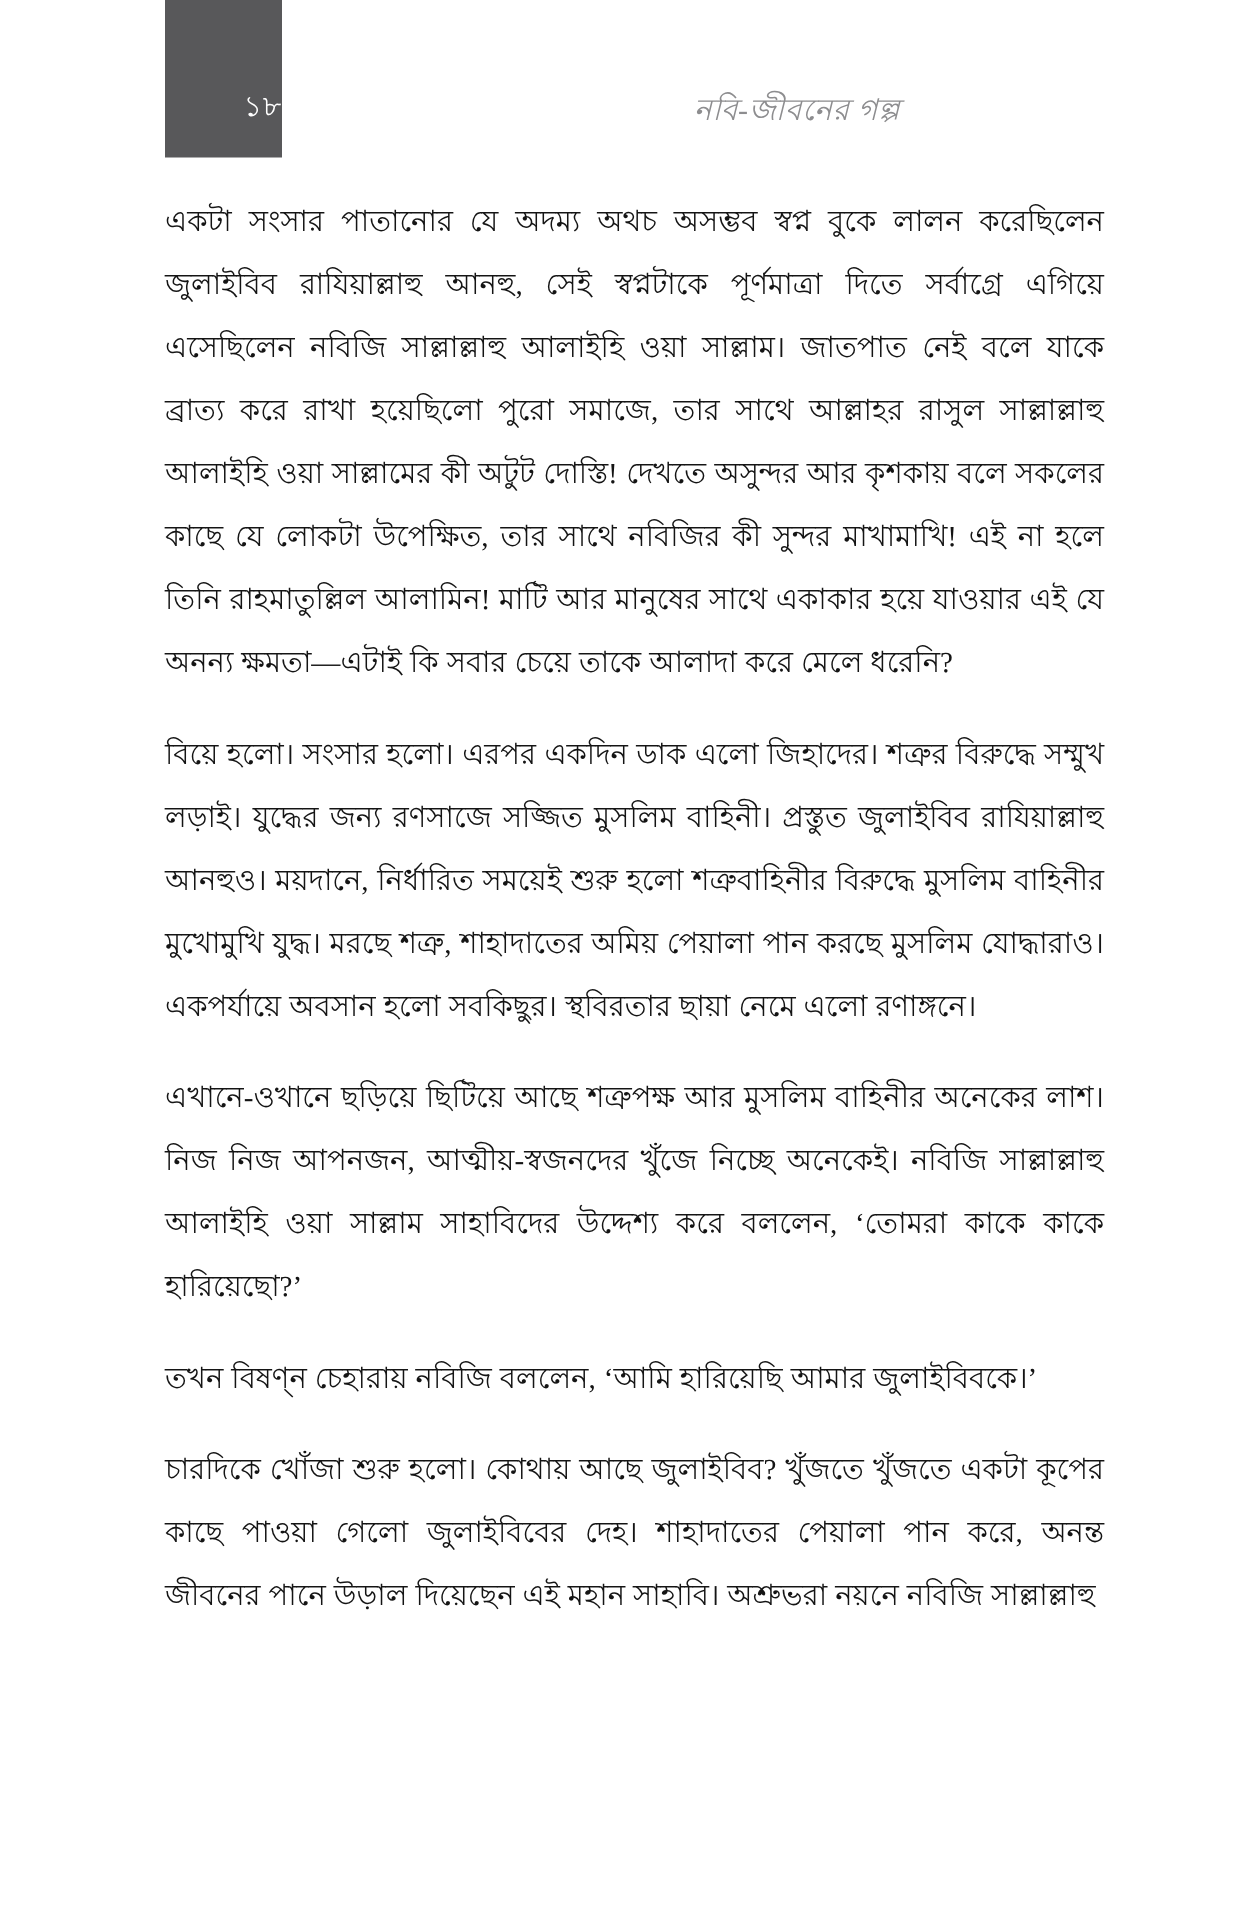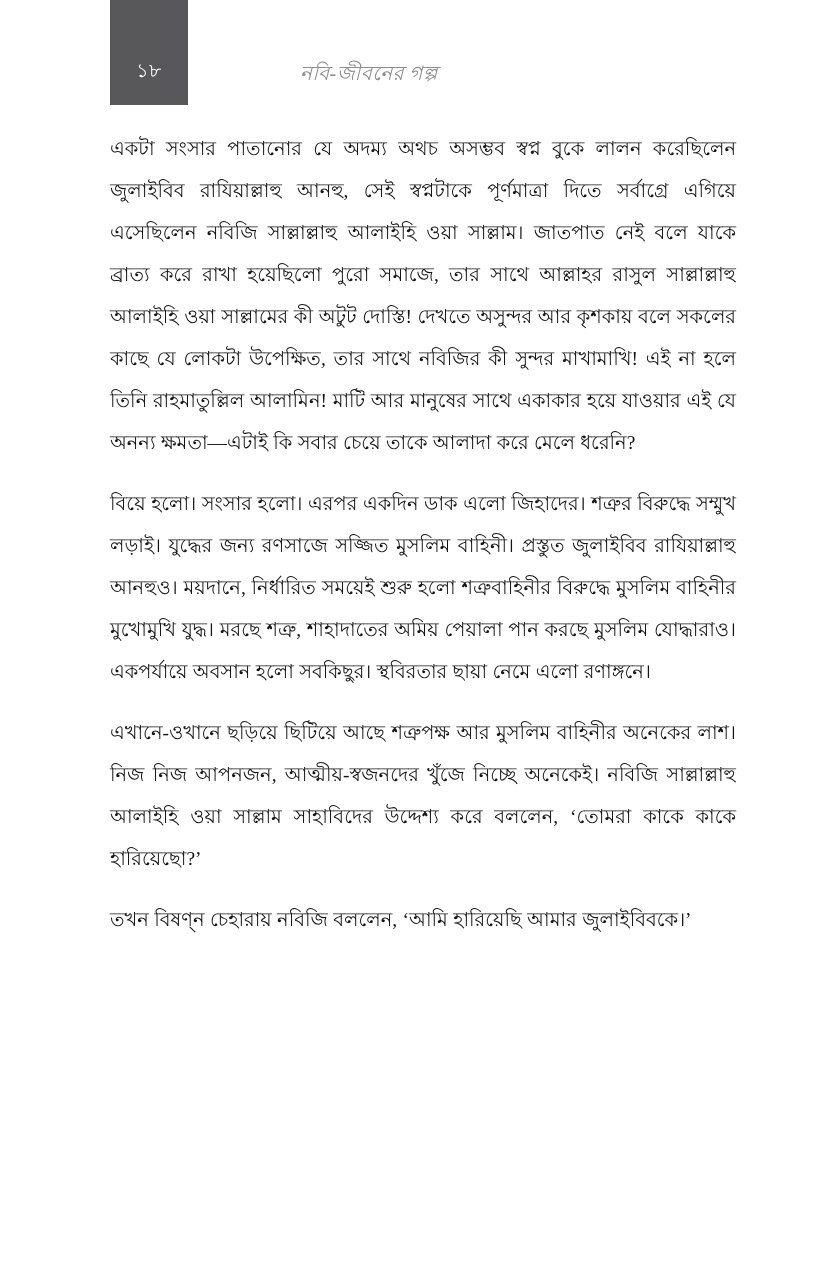--- a/index.html
+++ b/index.html
@@ -46,7 +46,7 @@
     left: 0;
     right: 0;
     bottom: 17px;
-    text-align: center;
+    text-align: right;
     color: #ffffff;
     font-size: 19px;
     letter-spacing: 0.5px;

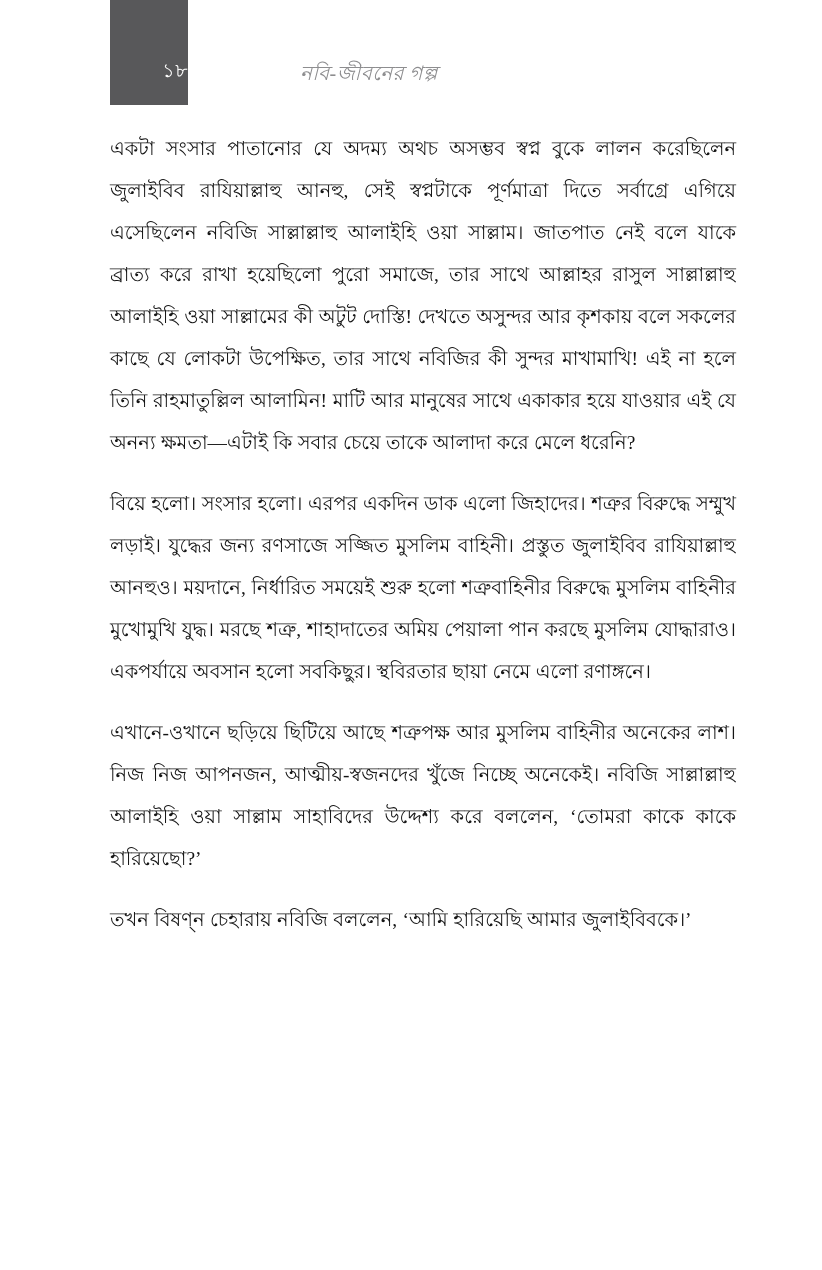--- a/index.html
+++ b/index.html
@@ -58,7 +58,7 @@
     left: 300px;
     top: 58px;
     width: 300px;
-    text-align: left;
+    text-align: right;
     color: #8d8d8f;
     font-style: italic;
     font-size: 20px;

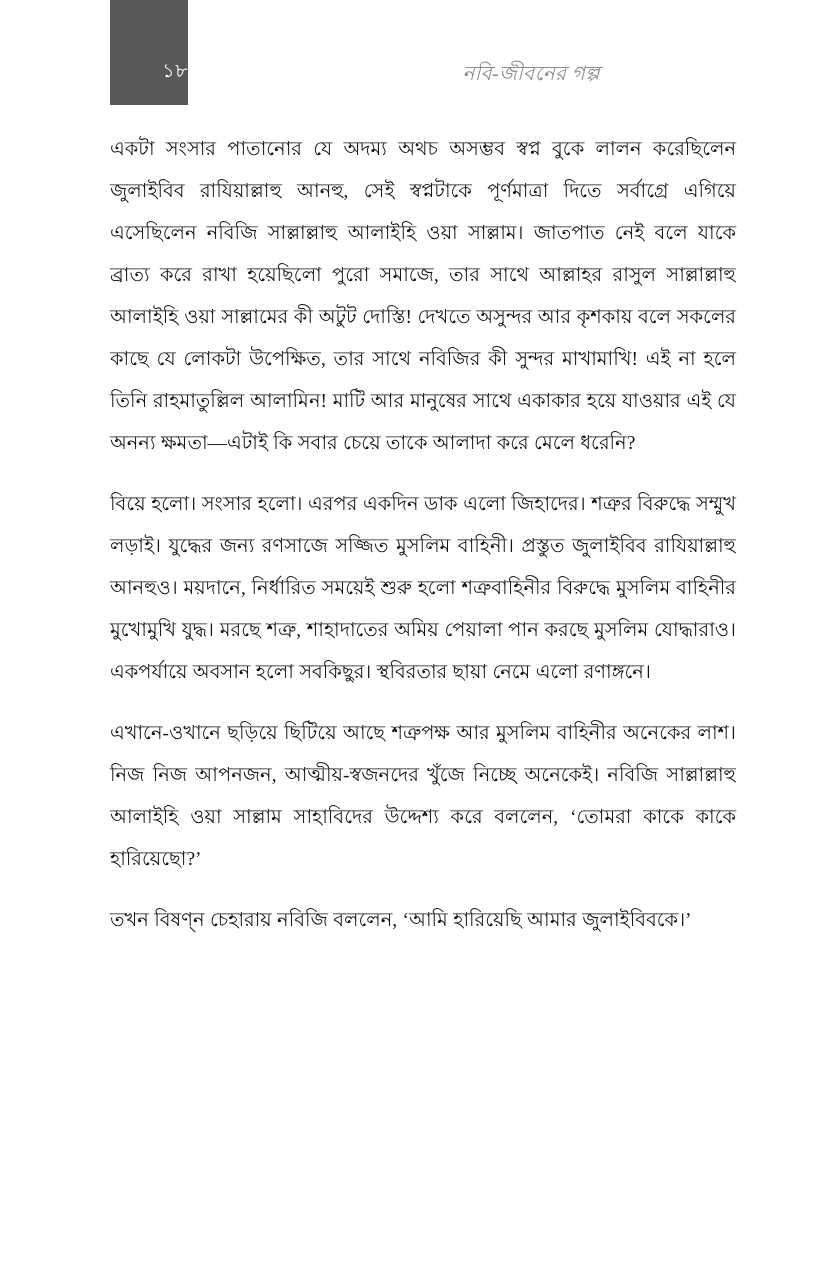--- a/index.html
+++ b/index.html
@@ -110,6 +110,7 @@
     <p class="para">বিয়ে হলো। সংসার হলো। এরপর একদিন ডাক এলো জিহাদের। শত্রুর বিরুদ্ধে সম্মুখ লড়াই। যুদ্ধের জন্য রণসাজে সজ্জিত মুসলিম বাহিনী। প্রস্তুত জুলাইবিব রাযিয়াল্লাহু আনহুও। ময়দানে, নির্ধারিত সময়েই শুরু হলো শত্রুবাহিনীর বিরুদ্ধে মুসলিম বাহিনীর মুখোমুখি যুদ্ধ। মরছে শত্রু, শাহাদাতের অমিয় পেয়ালা পান করছে মুসলিম যোদ্ধারাও। একপর্যায়ে অবসান হলো সবকিছুর। স্থবিরতার ছায়া নেমে এলো রণাঙ্গনে।</p>
     <p class="para">এখানে-ওখানে ছড়িয়ে ছিটিয়ে আছে শত্রুপক্ষ আর মুসলিম বাহিনীর অনেকের লাশ। নিজ নিজ আপনজন, আত্মীয়-স্বজনদের খুঁজে নিচ্ছে অনেকেই। নবিজি সাল্লাল্লাহু আলাইহি ওয়া সাল্লাম সাহাবিদের উদ্দেশ্য করে বললেন, ‘তোমরা কাকে কাকে হারিয়েছো?’</p>
     <p class="para">তখন বিষণ্ন চেহারায় নবিজি বললেন, ‘আমি হারিয়েছি আমার জুলাইবিবকে।’</p>
+    <p class="para clipped">চারদিকে খোঁজা শুরু হলো। কোথায় আছে জুলাইবিব? খুঁজতে খুঁজতে একটা কূপের কাছে পাওয়া গেলো জুলাইবিবের দেহ। শাহাদাতের পেয়ালা পান করে, অনন্ত জীবনের পানে উড়াল দিয়েছেন এই মহান সাহাবি। অশ্রুভরা নয়নে নবিজি সাল্লাল্লাহু</p>
   </div>
 
 </div>

